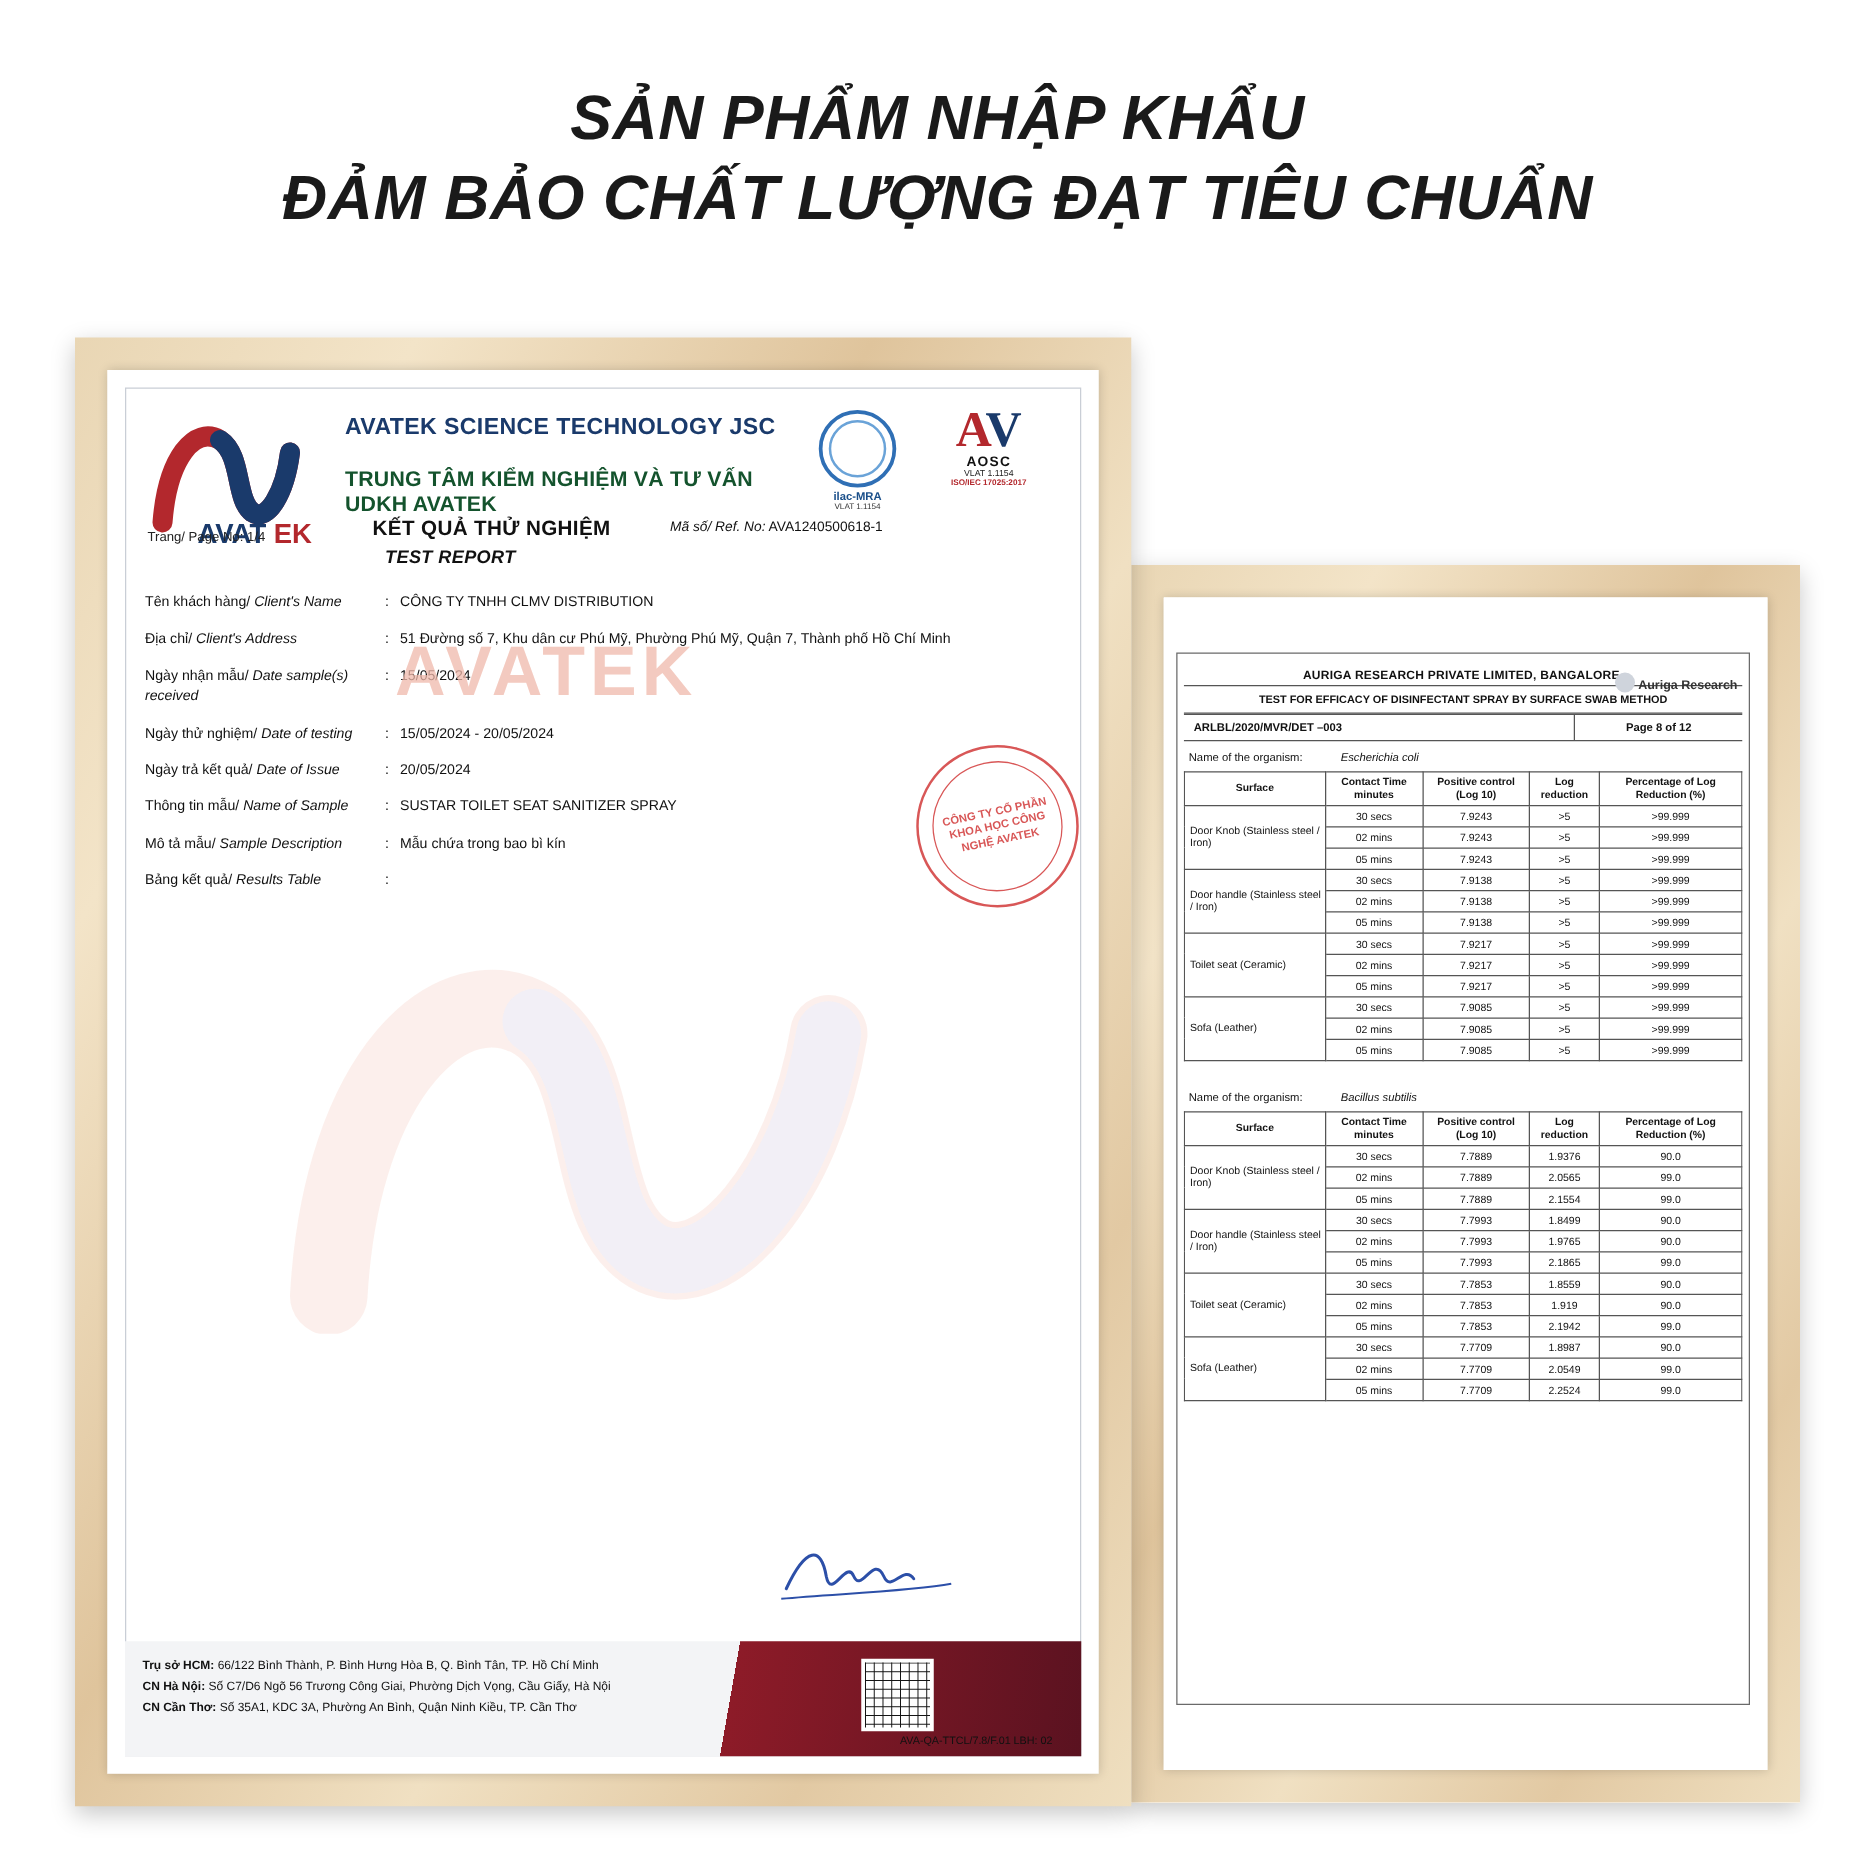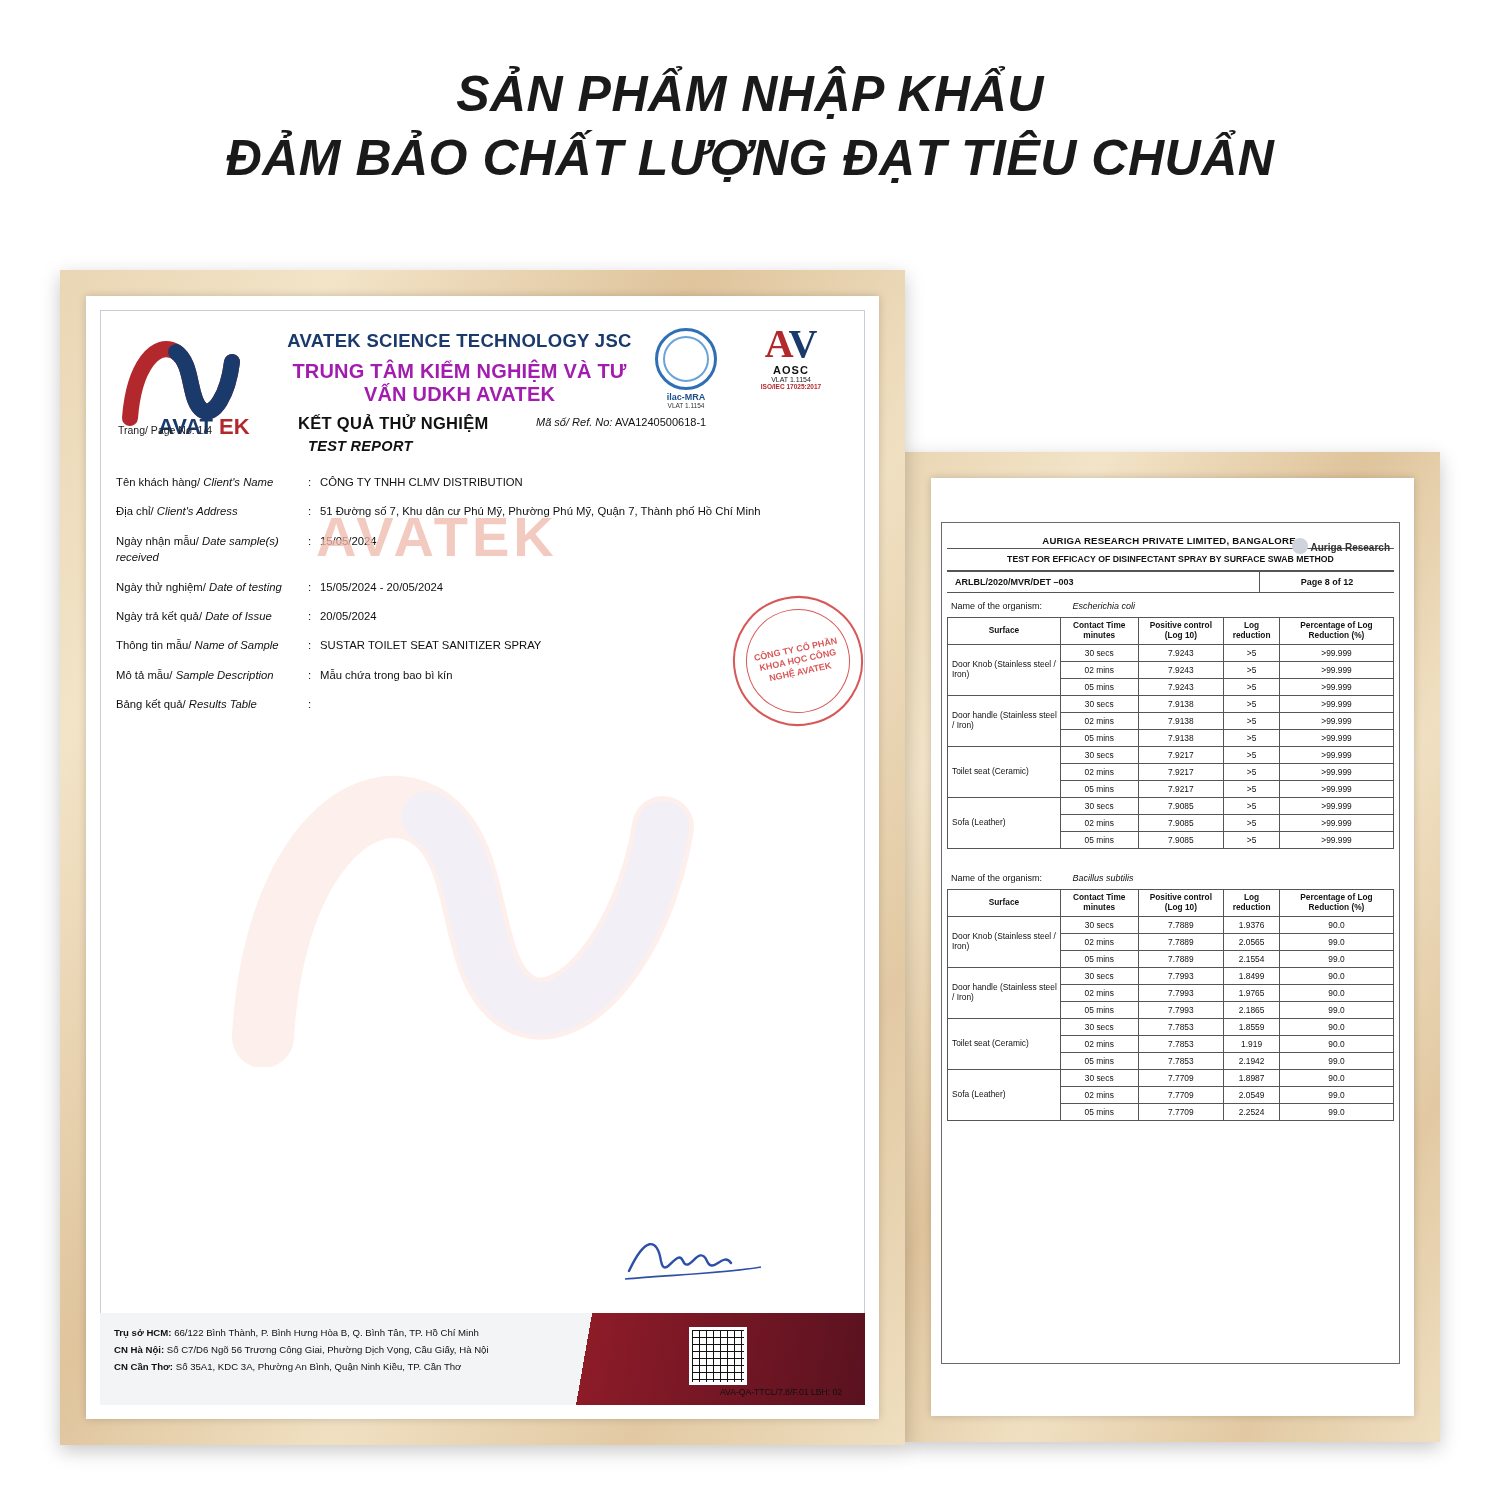--- a/index.html
+++ b/index.html
@@ -45,7 +45,7 @@
   .ava-logo{
     position:absolute;left:0;top:4px;width:150px;height:118px;
   }
-  .c1-title-wrap{position:absolute;left:160px;top:12px;right:210px;text-align:center;}
+  .c1-title-wrap{position:absolute;left:160px;top:12px;right:210px;}
   .c1-title{font-size:18.5px;font-weight:bold;color:#1a3a6b;letter-spacing:.3px;}
   .c1-sub{font-size:20px;font-weight:bold;color:#a21caf;margin-top:8px;letter-spacing:.2px;}
   .badges{position:absolute;right:6px;top:6px;width:200px;height:90px;}

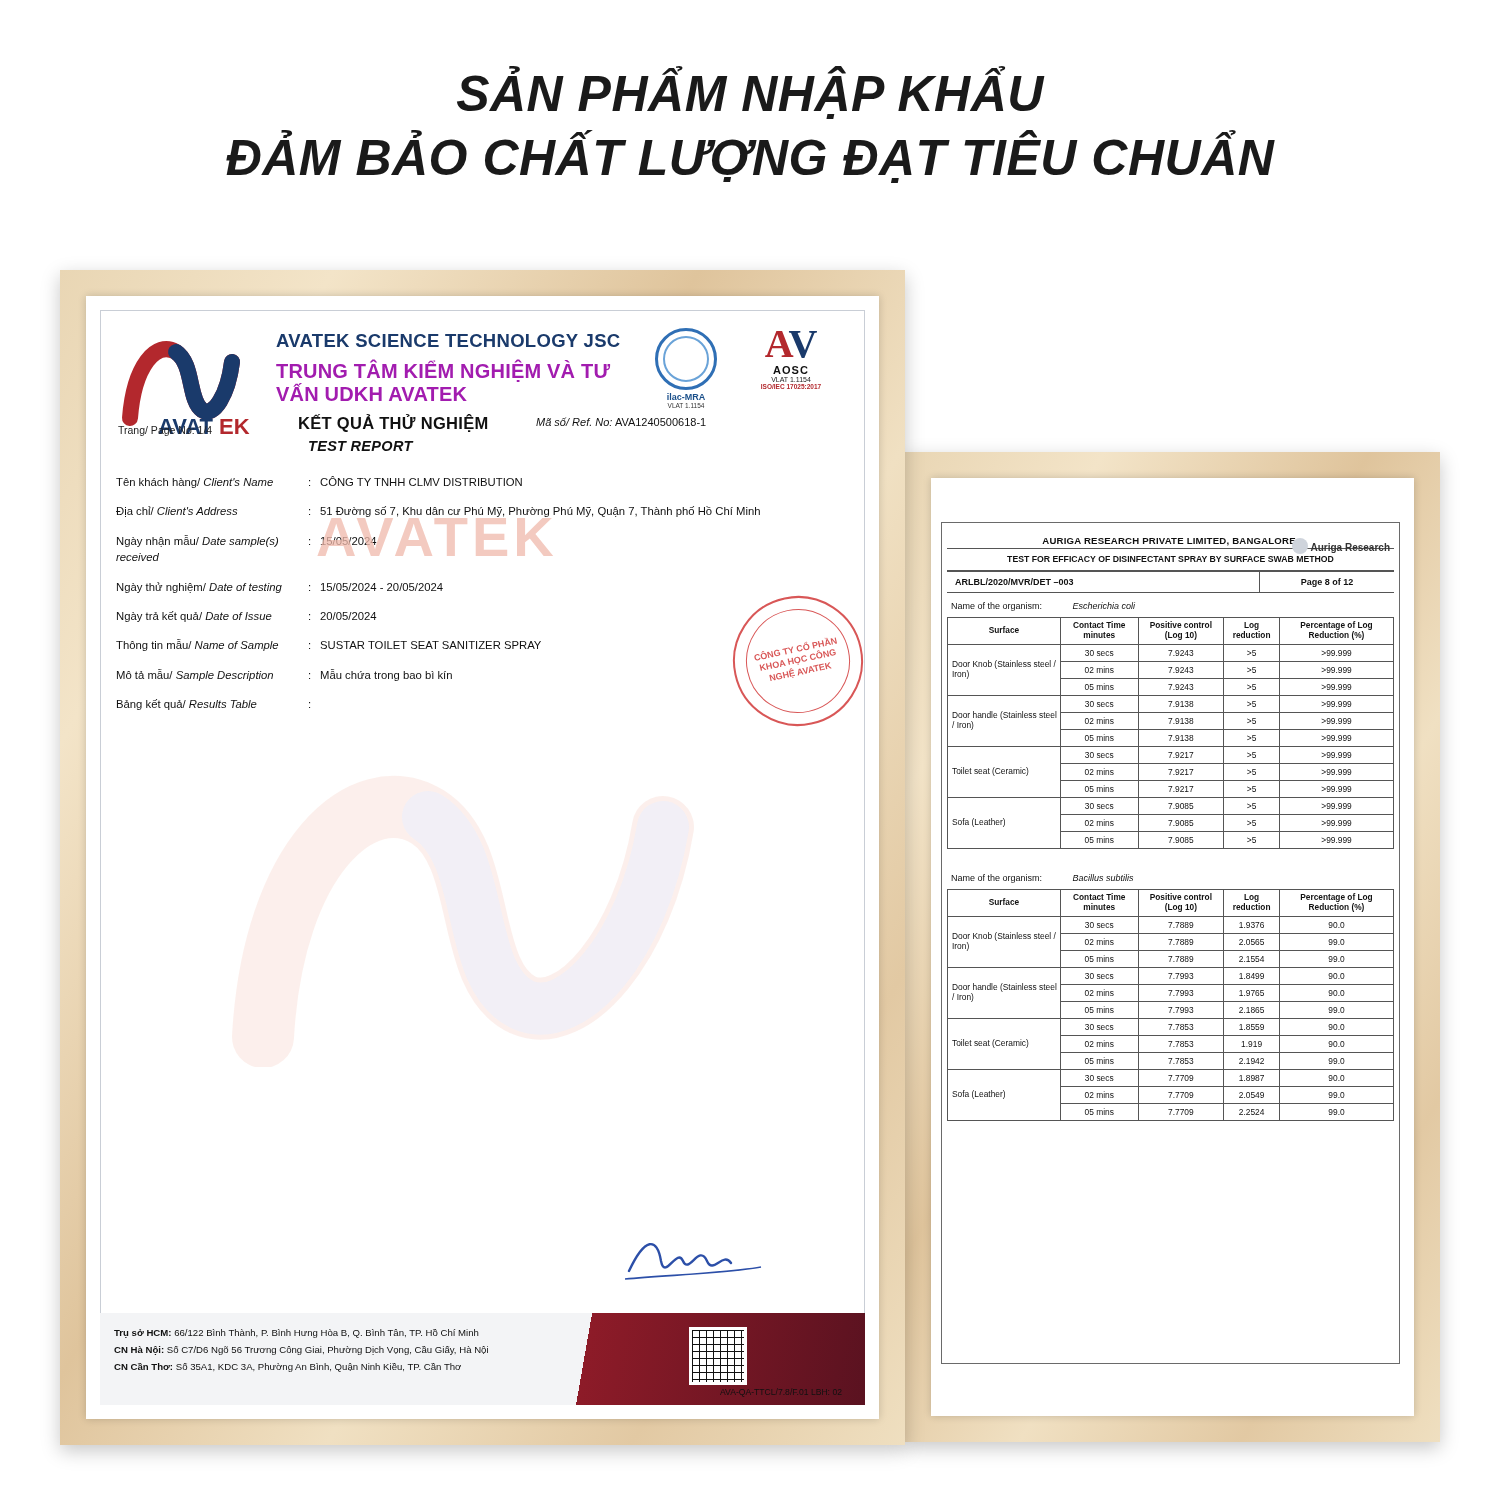--- a/index.html
+++ b/index.html
@@ -47,7 +47,7 @@
   }
   .c1-title-wrap{position:absolute;left:160px;top:12px;right:210px;}
   .c1-title{font-size:18.5px;font-weight:bold;color:#1a3a6b;letter-spacing:.3px;}
-  .c1-sub{font-size:20px;font-weight:bold;color:#a21caf;margin-top:8px;letter-spacing:.2px;}
+  .c1-sub{font-size:17px;font-weight:bold;color:#14532d;margin-top:22px;letter-spacing:.2px;}
   .badges{position:absolute;right:6px;top:6px;width:200px;height:90px;}
   .badge-ilac{position:absolute;left:0;top:4px;width:78px;text-align:center;}
   .badge-ilac .ring{width:56px;height:56px;border-radius:50%;border:3px solid #2f6fb5;margin:0 auto;position:relative;background:#fff;}

